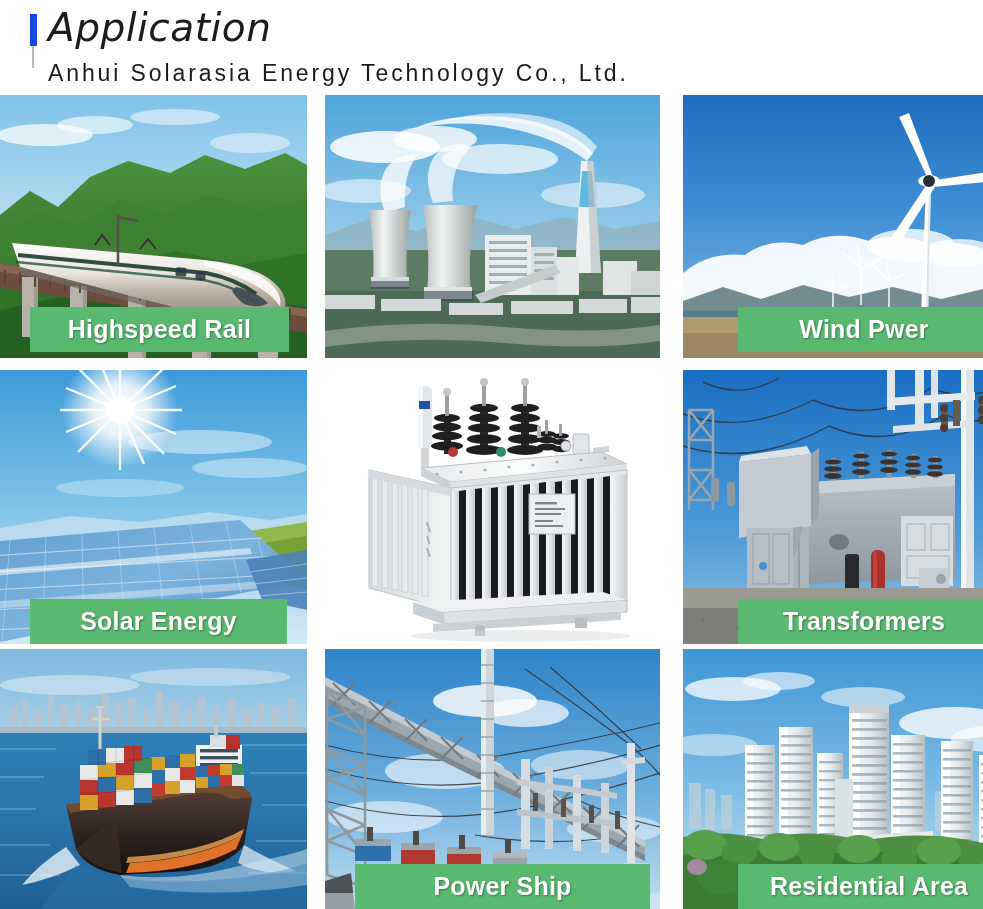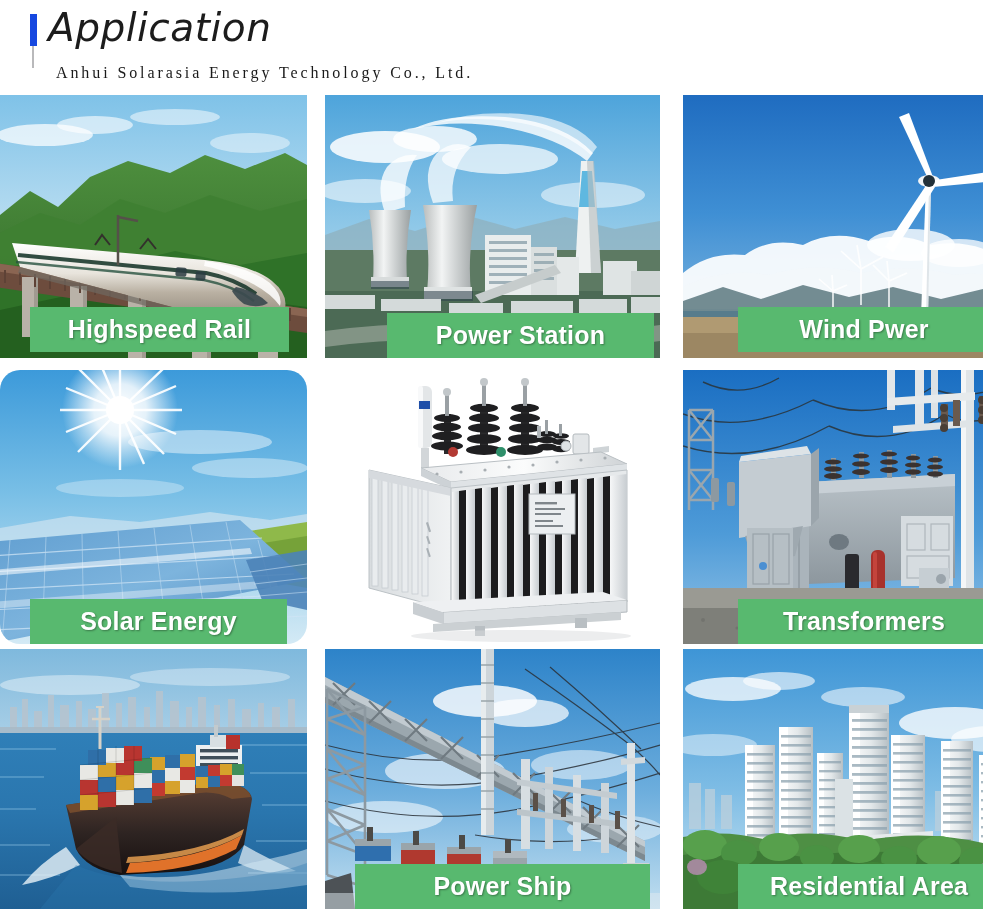--- a/index.html
+++ b/index.html
@@ -53,10 +53,10 @@
   }
   .header-subtitle {
     position: absolute;
-    left: 56px;
+    left: 48px;
     top: 62px;
-    font-family: Liberation Serif, serif;
-    font-size: 16px;
+    font-family: Liberation Sans, sans-serif;
+    font-size: 23px;
     line-height: 22px;
     letter-spacing: 2.9px;
     color: #1a1a1a;

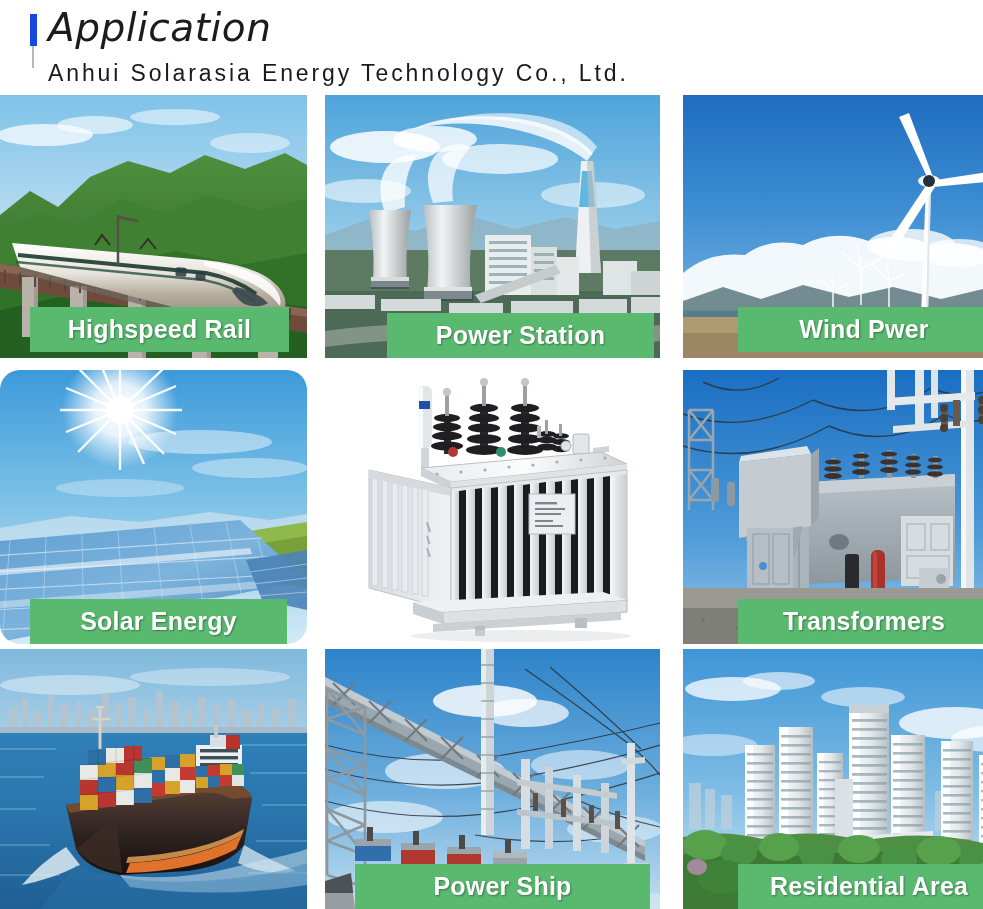--- a/index.html
+++ b/index.html
@@ -296,7 +296,6 @@
         <path d="M0 236 Q90 224 180 232 Q270 240 335 230 L335 246 Q270 256 180 248 Q90 240 0 252 Z" fill="#9aa79a" opacity=".7"></path>
       </svg>
     </div>
-    <div class="cell-label">Power Station</div>
   </div>
 
   <div class="cell r1c3">

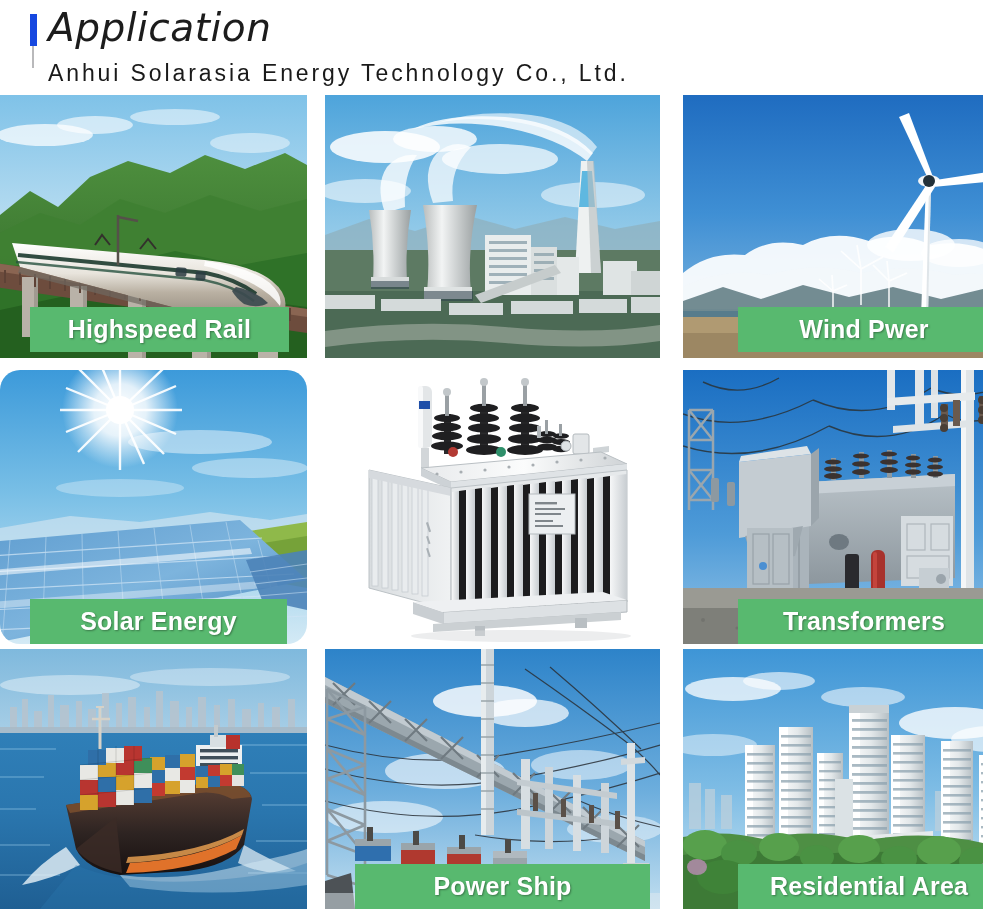--- a/index.html
+++ b/index.html
@@ -82,7 +82,7 @@
   .cell.r1c1 { grid-column: 1; grid-row: 1; padding-left: 24px; }
   .cell.r1c2 { grid-column: 3; grid-row: 1; }
   .cell.r1c3 { grid-column: 5; grid-row: 1; width: 325px; }
-  .cell.r2c1 { grid-column: 1; grid-row: 3; border-radius: 20px; }
+  .cell.r2c1 { grid-column: 1; grid-row: 3; }
   .cell.r2c2 { grid-column: 3; grid-row: 3; }
   .cell.r2c3 { grid-column: 5; grid-row: 3; width: 325px; }
   .cell.r3c1 { grid-column: 1; grid-row: 5; }

